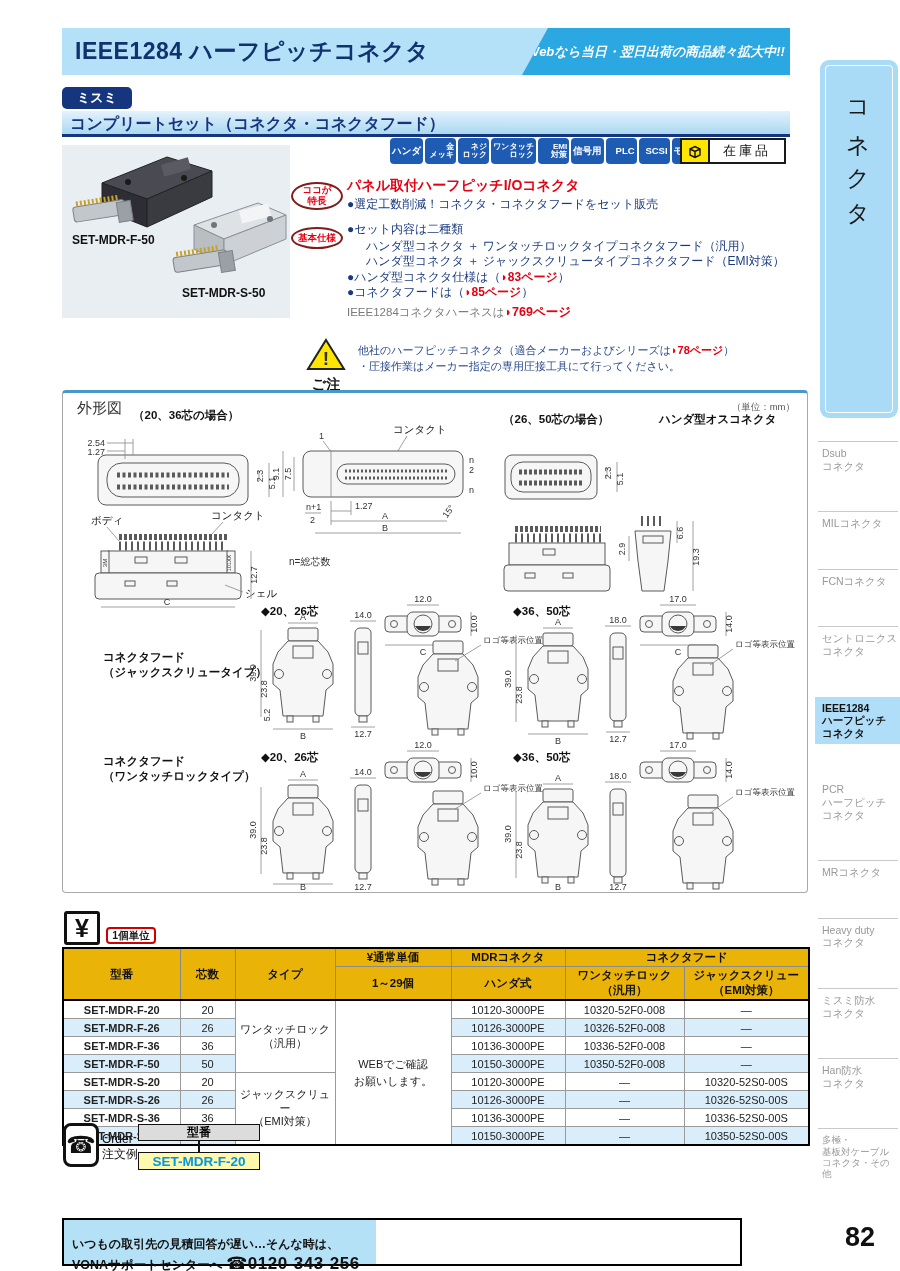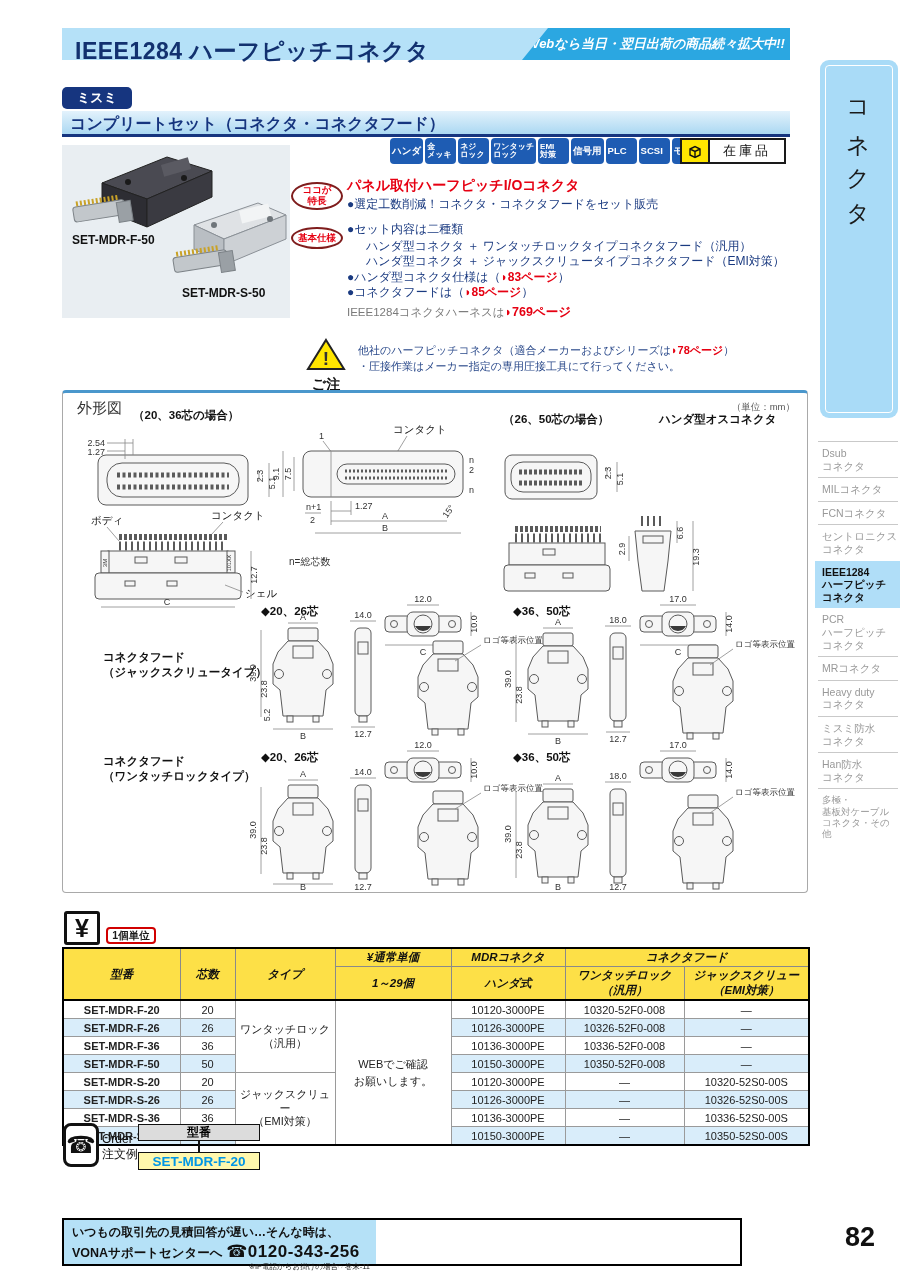--- a/index.html
+++ b/index.html
@@ -7,7 +7,7 @@
   .abs{position:absolute;}
 
   
-  .hdr{left:62px;top:28px;width:728px;height:32px;background:#b5e1f8;display:flex;}
+  .hdr{left:62px;top:28px;width:728px;height:47px;background:#b5e1f8;display:flex;}
   .hdr-title{flex:1;color:#12316f;font-weight:bold;font-size:23px;line-height:47px;padding-left:13px;letter-spacing:.5px;}
   .hdr-promo{width:268px;height:100%;background:#2ba7e1;clip-path:polygon(26px 0,100% 0,100% 100%,0 100%);
     color:#fff;font-weight:bold;font-style:italic;font-size:13px;display:flex;align-items:center;justify-content:center;}

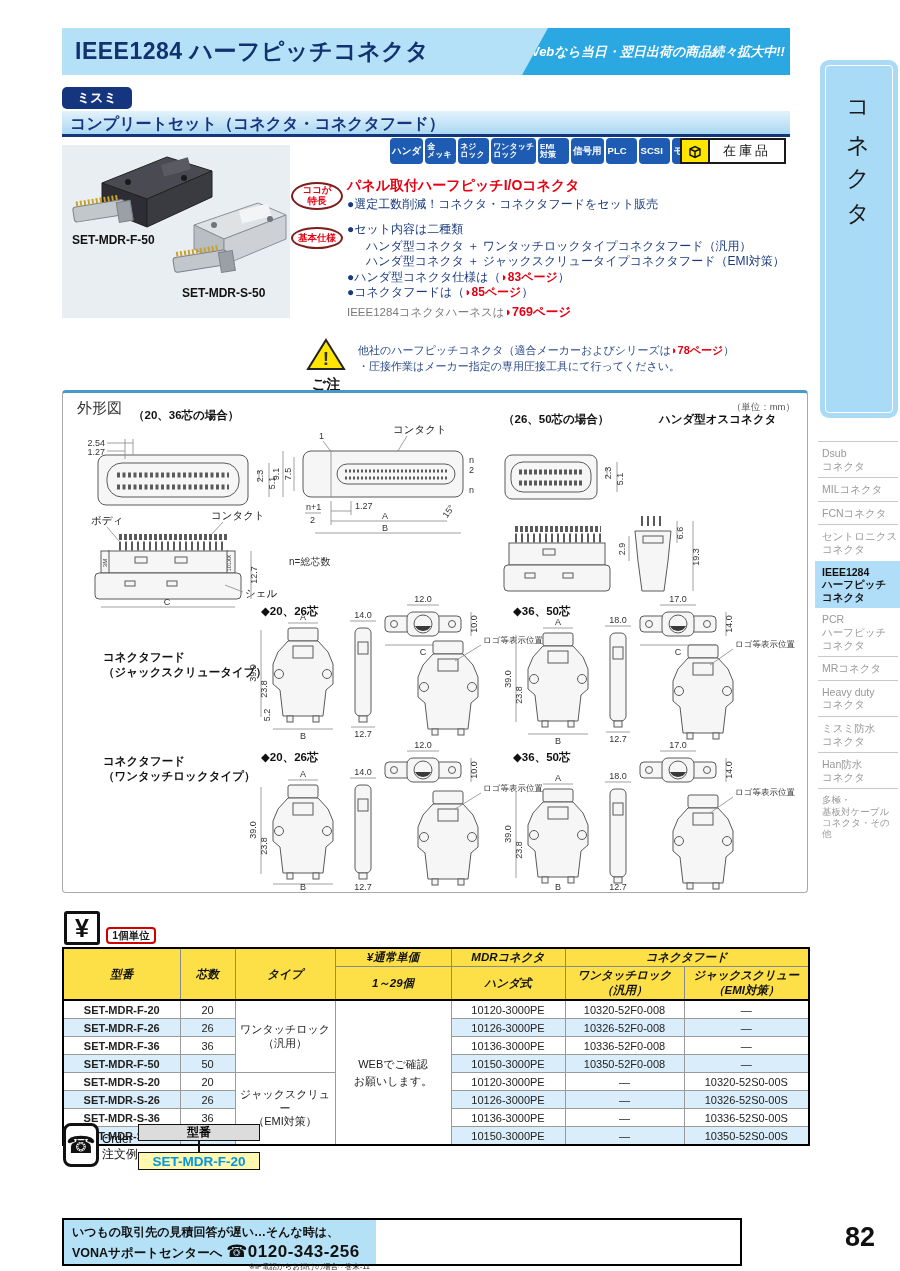--- a/index.html
+++ b/index.html
@@ -24,7 +24,7 @@
   
   .badge-row{left:390px;top:138px;display:flex;gap:2px;align-items:flex-start;}
   .fbadge{background:#1e5cb3;border-radius:4px;color:#fff;font-weight:bold;height:26px;min-width:27px;padding:0 2px;
-    display:flex;flex-direction:column;align-items:flex-start;justify-content:center;line-height:1.05;font-size:9.5px;}
+    display:flex;flex-direction:column;align-items:flex-end;justify-content:center;line-height:1.05;font-size:9.5px;}
   .fbadge span:nth-child(2):not(:empty){font-size:8px;}
   .fbadge.two span{font-size:8px;}
 

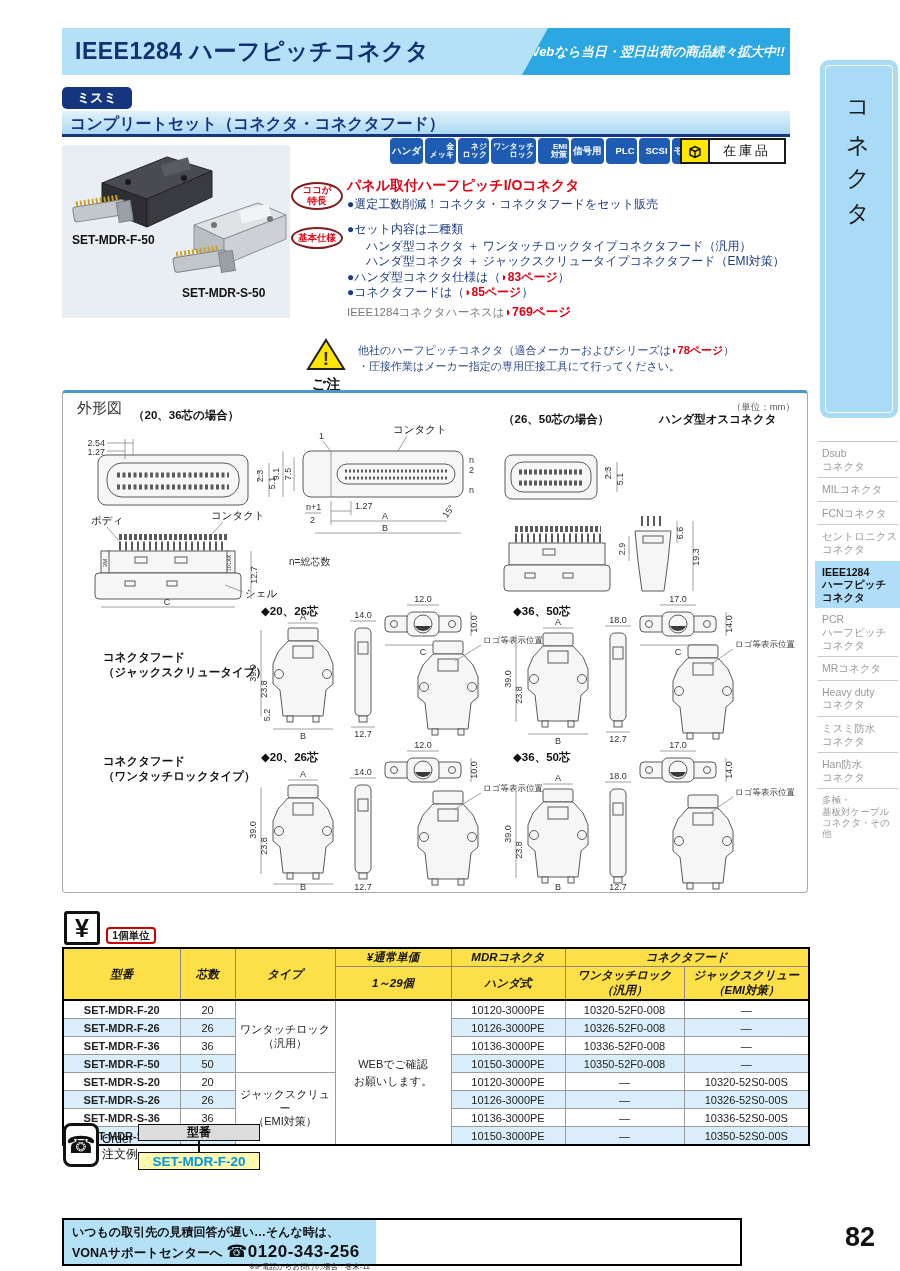--- a/index.html
+++ b/index.html
@@ -89,7 +89,7 @@
   
   .side-tab{left:820px;top:60px;width:78px;height:358px;background:#a9dbf7;border-radius:9px;outline:1px solid #fff;outline-offset:-6px;box-sizing:border-box;}
   .side-tab-txt{position:absolute;left:50%;transform:translateX(-50%);top:26px;writing-mode:vertical-rl;font-size:23px;letter-spacing:7px;color:#1a1a1a;}
-  .nav{left:818px;top:441px;width:80px;display:flex;flex-direction:column;}
+  .nav{left:818px;top:441px;width:80px;display:flex;flex-direction:column;gap:34px;}
   .nav-item{border-top:1px solid #c9c9c9;padding:5px 0 5px 4px;font-size:10.5px;line-height:1.2;color:#999;}
   .nav-item span{display:block;}
   .nav-item.active{background:#b0def8;color:#111;font-weight:bold;border-top:none;margin:0 -4px 0 -3px;padding-left:7px;}

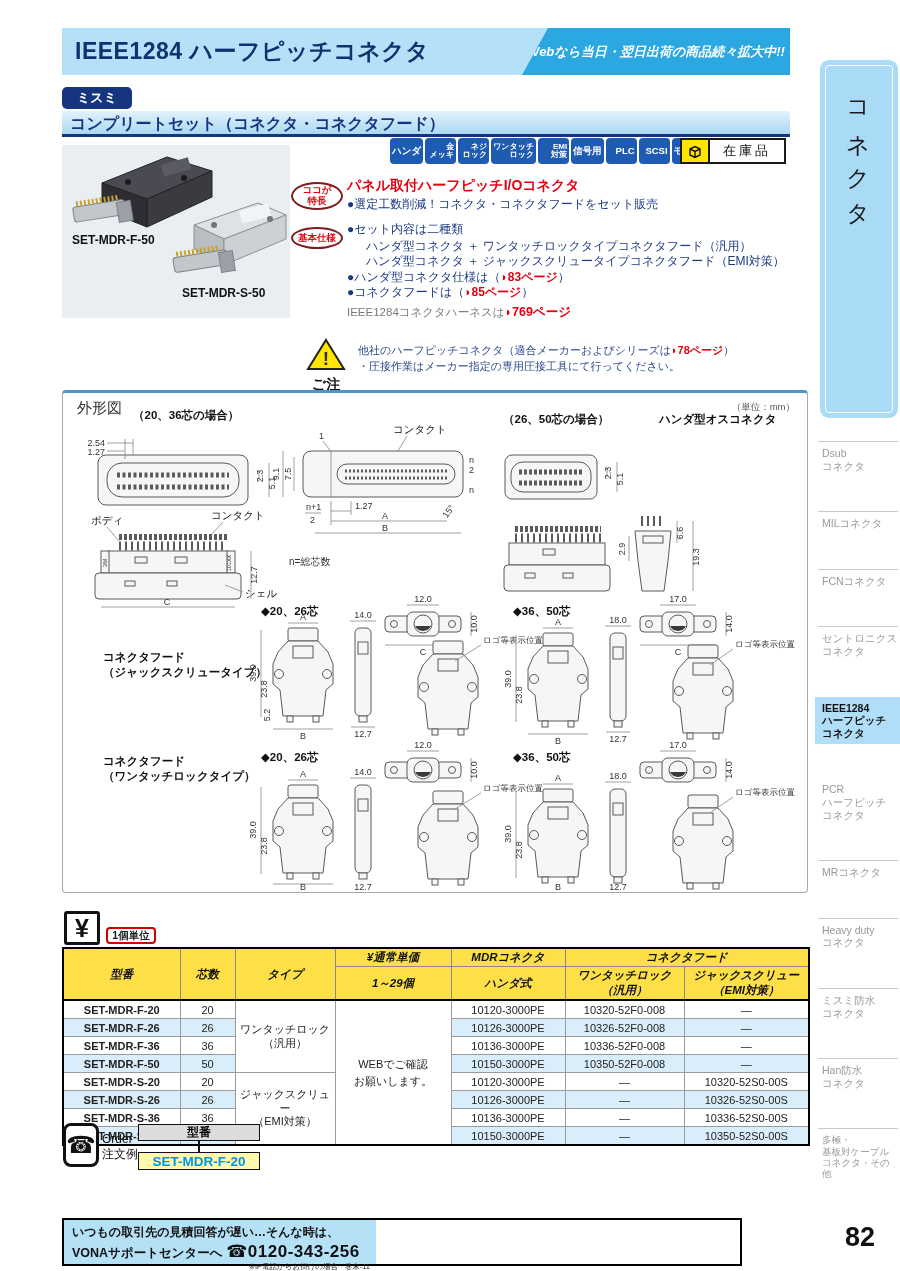--- a/index.html
+++ b/index.html
@@ -59,7 +59,7 @@
   .yen-box{left:64px;top:911px;width:36px;height:34px;border:3px solid #111;border-radius:3px;display:flex;align-items:center;justify-content:center;font-size:25px;font-weight:bold;color:#111;background:#fff;box-sizing:border-box;}
   .unit-badge{left:106px;top:927px;width:50px;height:17px;border:2px solid #d10000;border-radius:4px;display:flex;align-items:center;justify-content:center;font-size:10.5px;font-weight:bold;color:#1a1a1a;background:#fff;box-sizing:border-box;}
   table.price{position:absolute;left:62px;top:947px;width:746px;border-collapse:collapse;border:2px solid #000;table-layout:fixed;}
-  table.price th{background:#fde047;font-size:11.5px;font-weight:bold;color:#111;border:1px solid #8a8a8a;padding:1px 2px;font-style:italic;}
+  table.price th{background:#eab308;font-size:11.5px;font-weight:bold;color:#111;border:1px solid #8a8a8a;padding:1px 2px;}
   table.price thead tr:last-child th,table.price thead tr:first-child th[rowspan]{border-bottom:2px solid #000;}
   table.price td{border:1px solid #9a9a9a;font-size:11px;color:#222;text-align:center;height:17px;padding:0 2px;}
   tr.alt td{background:#d9edfa;}

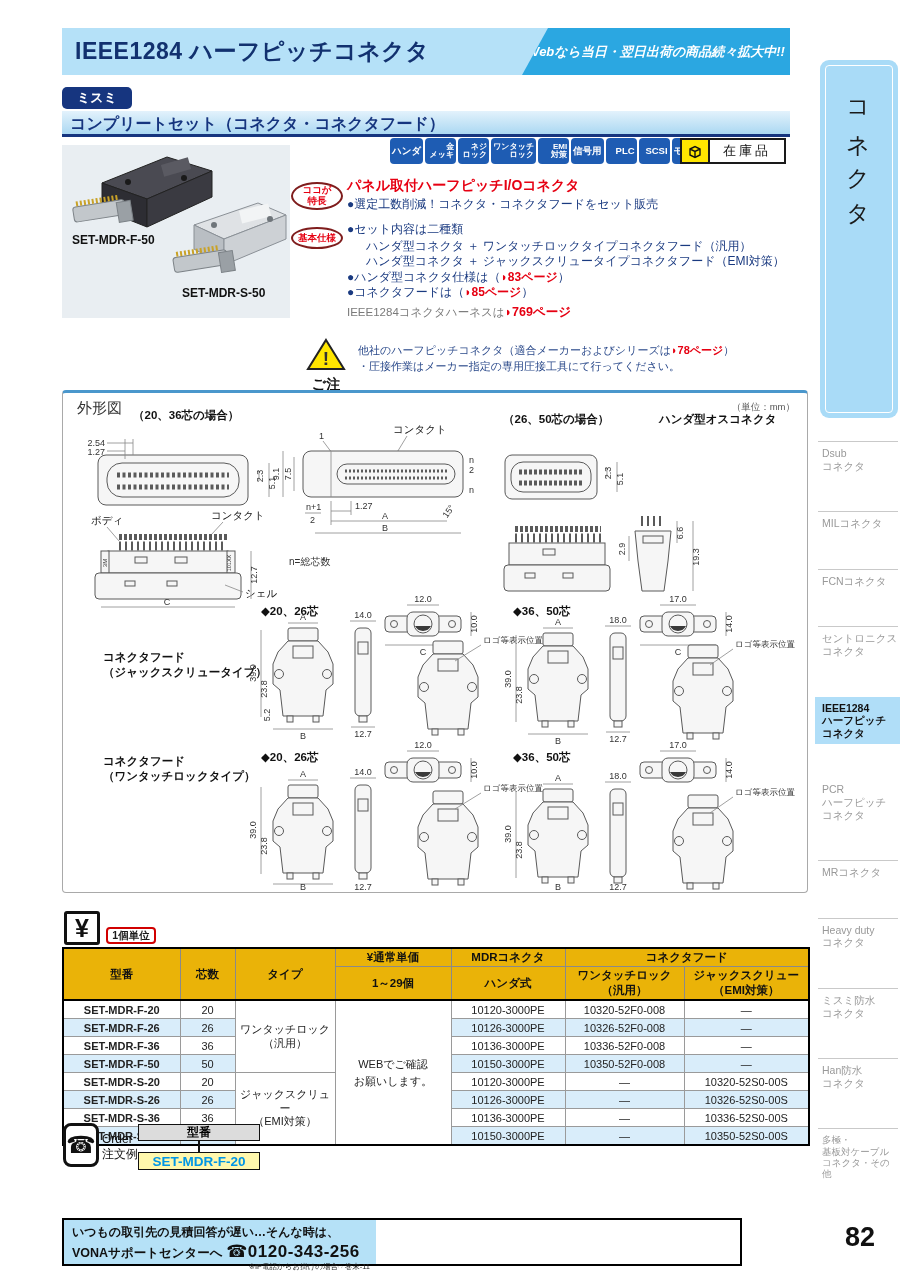--- a/index.html
+++ b/index.html
@@ -77,7 +77,7 @@
 
   
   .footer-box{left:62px;top:1218px;width:680px;height:48px;border:2px solid #000;display:flex;box-sizing:border-box;background:#fff;}
-  .footer-left{width:312px;background:#b5e1f7;padding:4px 6px 2px 8px;box-sizing:border-box;color:#111;}
+  .footer-left{width:312px;background:#b5e1f7;padding:16px 6px 2px 8px;box-sizing:border-box;color:#111;}
   .fl1{font-size:12px;font-weight:bold;white-space:nowrap;}
   .fl2{font-size:12.5px;font-weight:bold;white-space:nowrap;}
   .fl2 .phone{font-size:17px;letter-spacing:.5px;}

